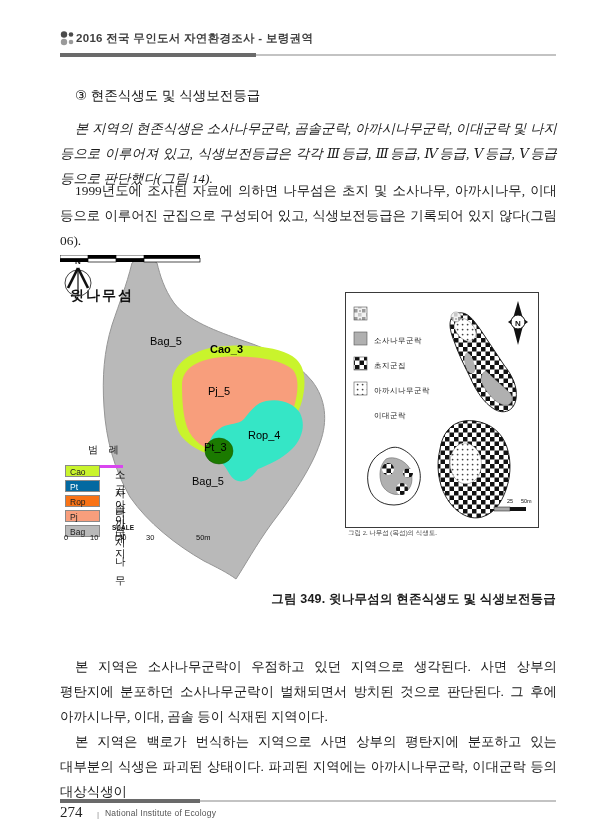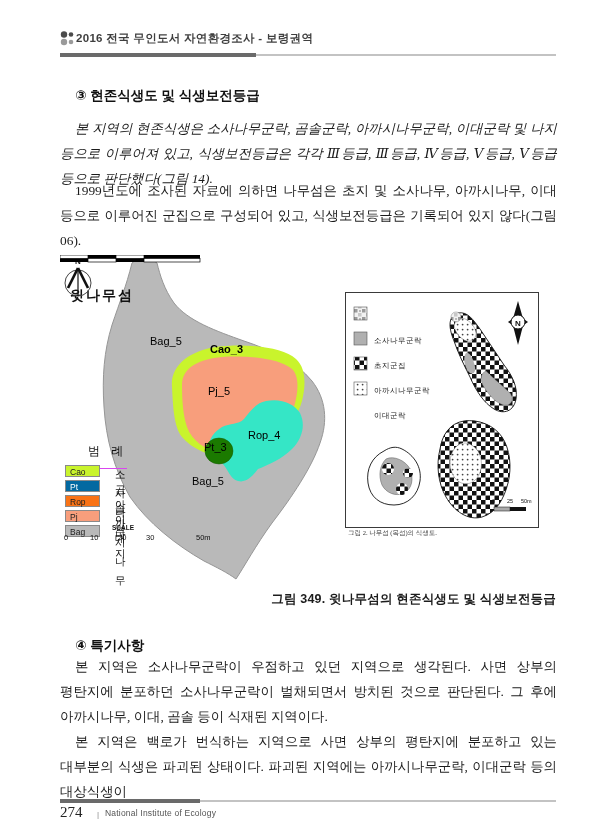--- a/index.html
+++ b/index.html
@@ -12,7 +12,7 @@
   #header-rule .dark{position:absolute;left:0;top:0;width:196px;height:3.5px;background:#6a6a6a;}
   #header-rule .light{position:absolute;left:196px;top:.5px;width:300px;height:2.5px;background:#c3c3c3;}
   
-  .heading{left:60px;width:496px;font-size:13.5px;font-weight:bold;color:#111;
+  .heading{left:60px;width:496px;font-size:13.5px;font-weight:normal;color:#111;
            font-family:"Liberation Sans","DejaVu Sans",sans-serif;padding-left:15px;}
   .para{left:60px;width:497px;font-size:13.4px;line-height:25px;color:#1b1b1b;
         font-family:"Liberation Serif","DejaVu Serif",serif;text-align:justify;

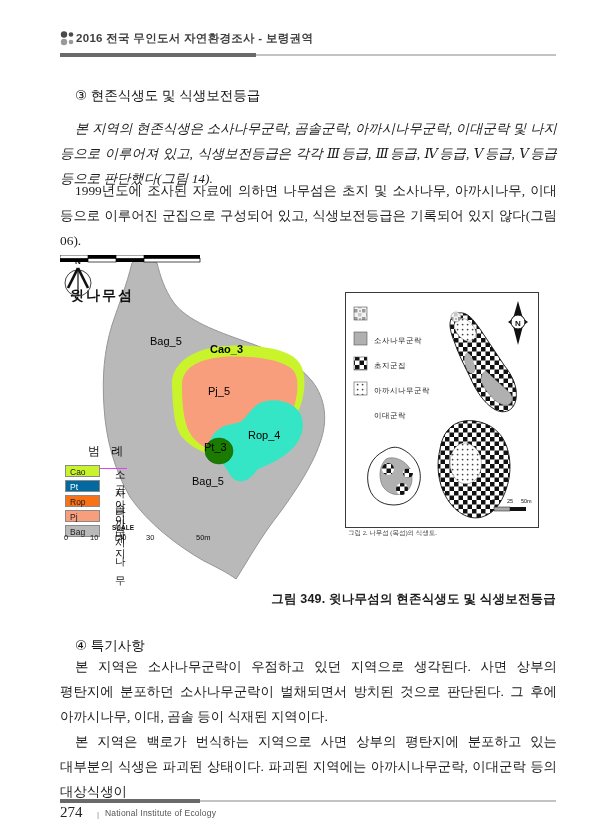--- a/index.html
+++ b/index.html
@@ -31,8 +31,8 @@
   #north{position:absolute;left:207px;top:20px;width:36px;height:46px;}
   
   #legend{position:absolute;left:2px;top:188px;width:130px;}
-  #legend-title{position:absolute;left:26px;top:0;font-size:12px;color:#111;letter-spacing:4px;
-                border-bottom:1px solid #d946ef;padding-bottom:8px;}
+  #legend-title{position:absolute;left:26px;top:0;font-size:10px;color:#111;letter-spacing:4px;
+                border-bottom:3px solid #d946ef;padding-bottom:8px;}
   .lg-row{position:absolute;left:3px;height:12px;}
   .lg-swatch{position:absolute;left:0;top:0;width:35px;height:12px;border:1px solid #8a8a8a;
              font-size:8.5px;color:#222;line-height:12px;padding-left:4px;box-sizing:border-box;}

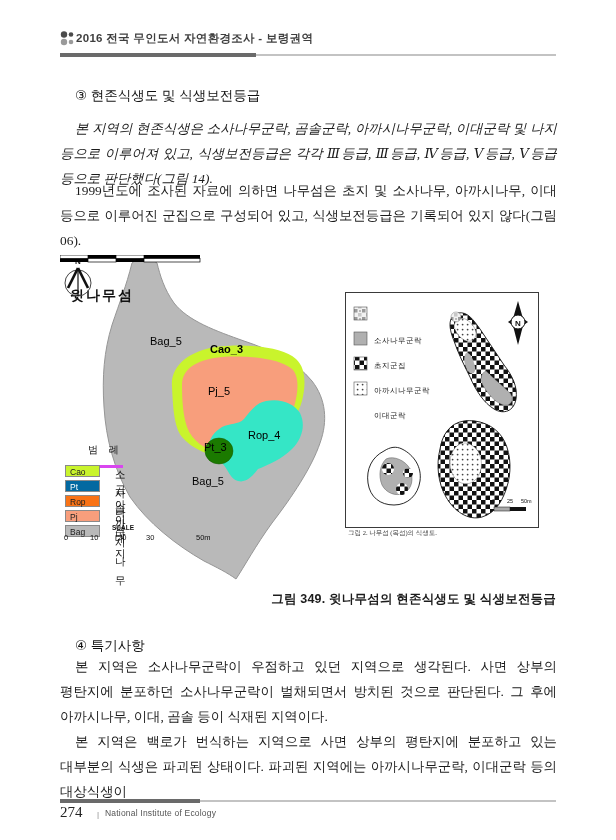--- a/index.html
+++ b/index.html
@@ -237,7 +237,6 @@
 
   <div class="abs" id="fig-caption">그림 349. 윗나무섬의 현존식생도 및 식생보전등급</div>
 
-  <div class="abs heading" id="s4-heading">④ 특기사항</div>
   <div class="abs para" id="s4-para1">본 지역은 소사나무군락이 우점하고 있던 지역으로 생각된다. 사면 상부의 평탄지에 분포하던 소사나무군락이 벌채되면서 방치된 것으로 판단된다. 그 후에 아까시나무, 이대, 곰솔 등이 식재된 지역이다.</div>
   <div class="abs para" id="s4-para2">본 지역은 백로가 번식하는 지역으로 사면 상부의 평탄지에 분포하고 있는 대부분의 식생은 파괴된 상태이다. 파괴된 지역에는 아까시나무군락, 이대군락 등의 대상식생이</div>
 

